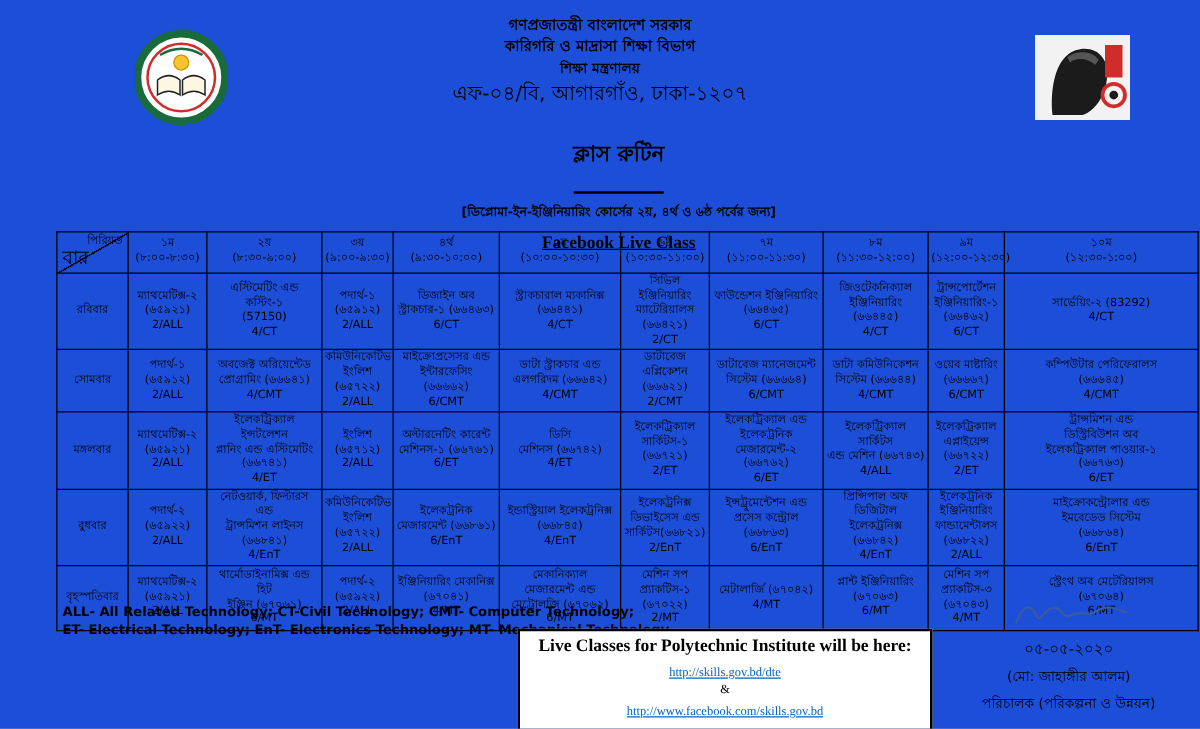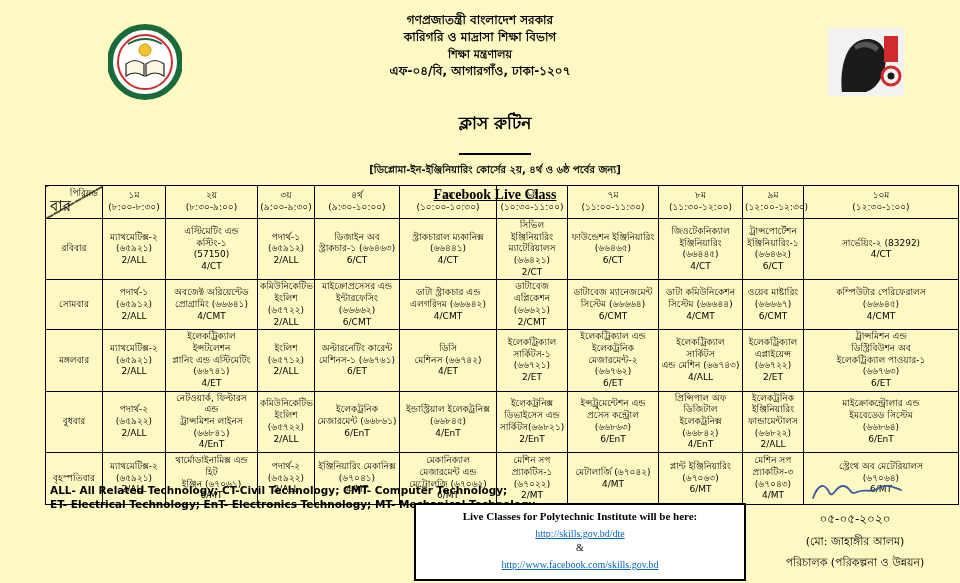--- a/index.html
+++ b/index.html
@@ -4,7 +4,7 @@
 <style>
   * { margin:0; padding:0; box-sizing:border-box; }
   body { background:#e8e8e8; font-family:"DejaVu Sans", sans-serif; }
-  .page { width:960px; height:583px; background:#fef9c3; position:relative; margin:0 auto; overflow:hidden; color:#000; }
+  .page { width:960px; height:583px; background:#1d4ed8; position:relative; margin:0 auto; overflow:hidden; color:#000; }
 
   
   .gov-header { position:absolute; top:12px; left:0; right:0; text-align:center; line-height:1.45; }

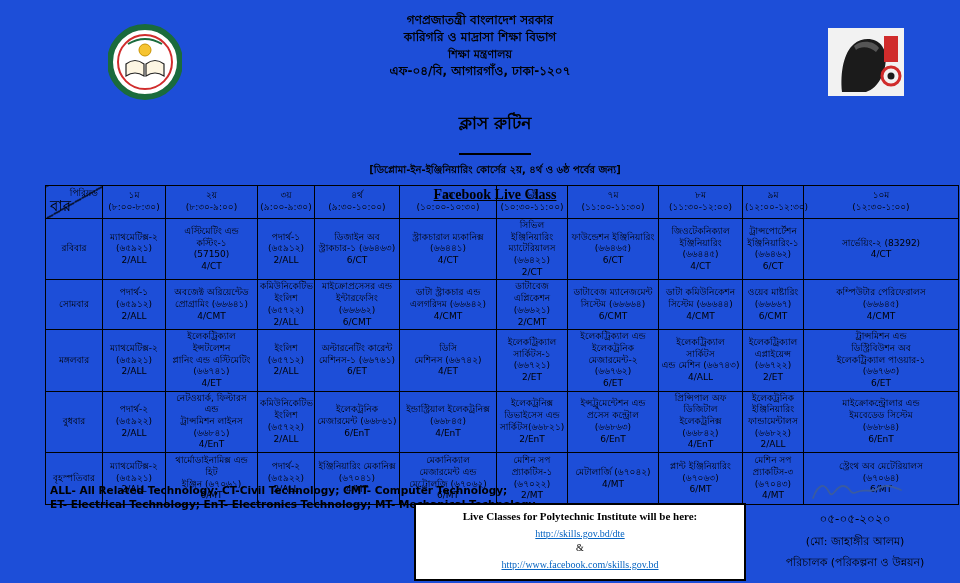--- a/index.html
+++ b/index.html
@@ -12,7 +12,7 @@
   .org-name   { font-size:20px; font-weight:bold; margin:2px 0; }
   .division   { font-size:12px; font-weight:bold; }
   .ministry   { font-size:11px; font-weight:bold; }
-  .address    { font-size:12px; font-weight:bold; }
+  .address    { font-size:16px; font-weight:normal; }
 
   .logo-left  { position:absolute; top:24px; left:108px; width:74px; height:76px; }
   .logo-right { position:absolute; top:28px; left:828px; width:76px; height:68px; }

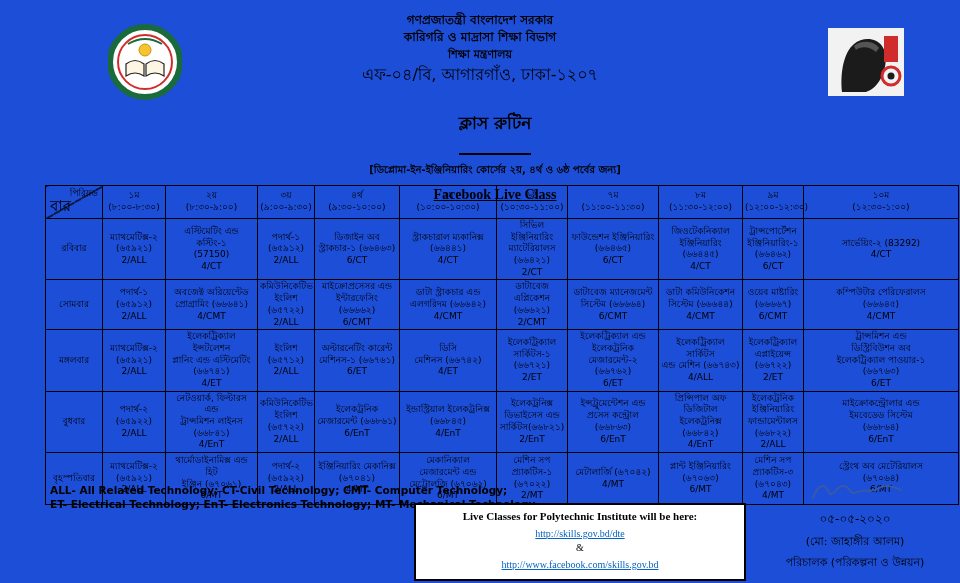--- a/index.html
+++ b/index.html
@@ -45,7 +45,7 @@
   .legend { position:absolute; top:483px; left:50px; font-size:10.5px; font-weight:bold; line-height:1.35; }
 
   .live-box { position:absolute; top:503px; left:414px; width:332px; border:2px solid #000; text-align:center; padding:5px 6px 7px; background:#fff; }
-  .live-box-title { font-size:11px; font-weight:bold; font-family:"Liberation Serif", serif; }
+  .live-box-title { font-size:14px; font-weight:bold; font-family:"Liberation Serif", serif; }
   .live-link { font-size:10px; color:#0563c1; text-decoration:underline; font-family:"Liberation Serif", serif; display:inline-block; margin-top:2px; cursor:pointer; }
   .amp { font-size:10px; font-family:"Liberation Serif", serif; margin-top:1px; }
 

